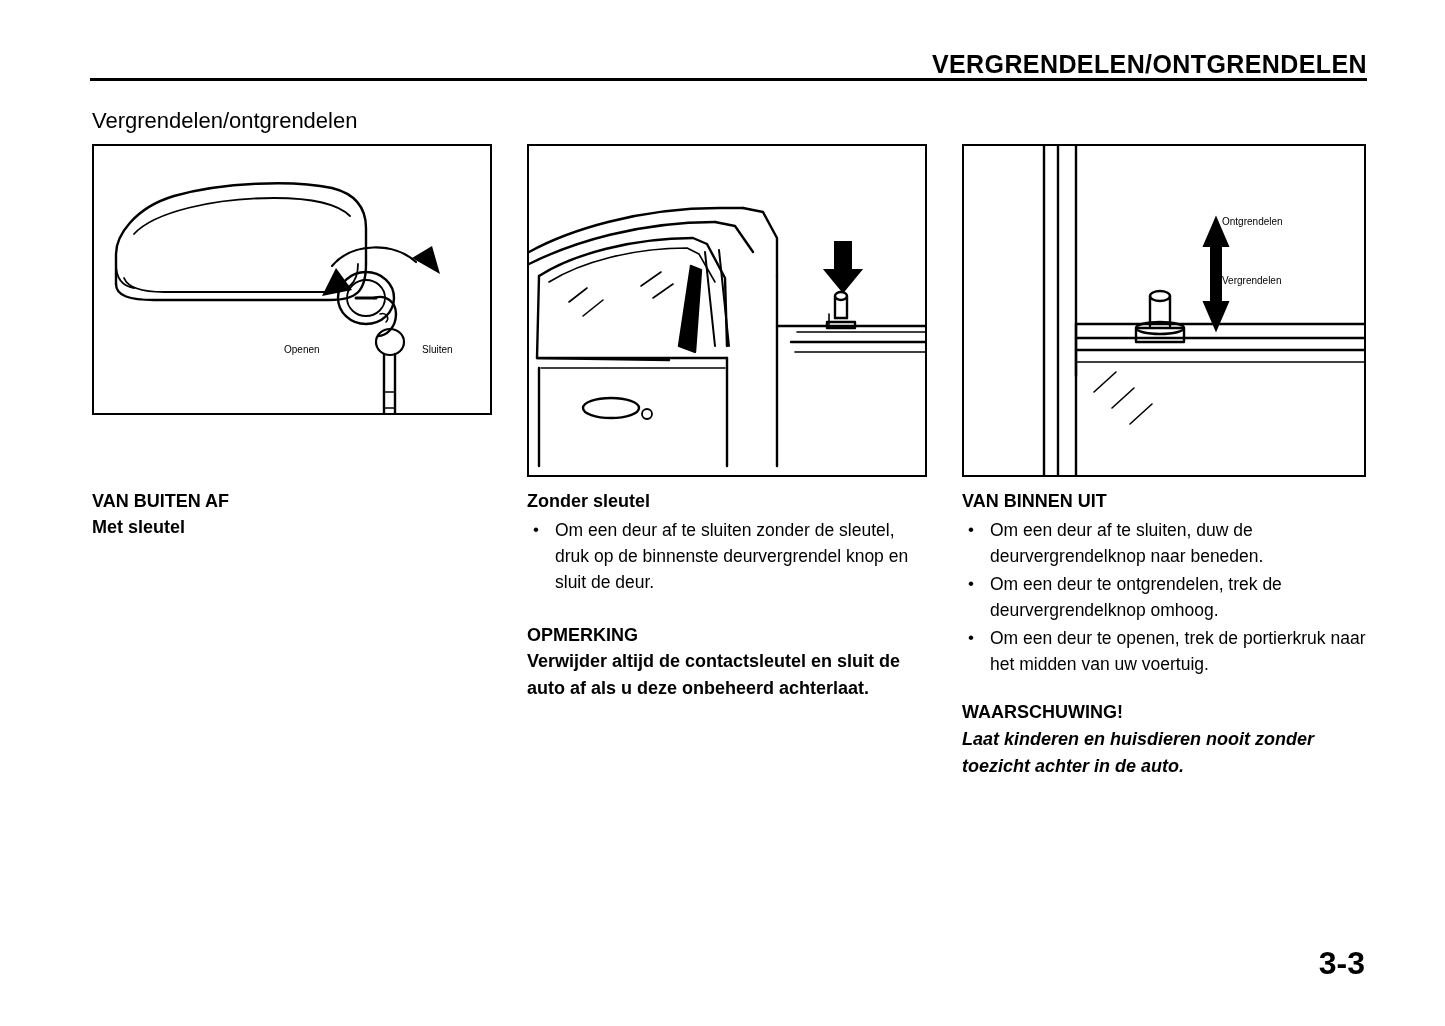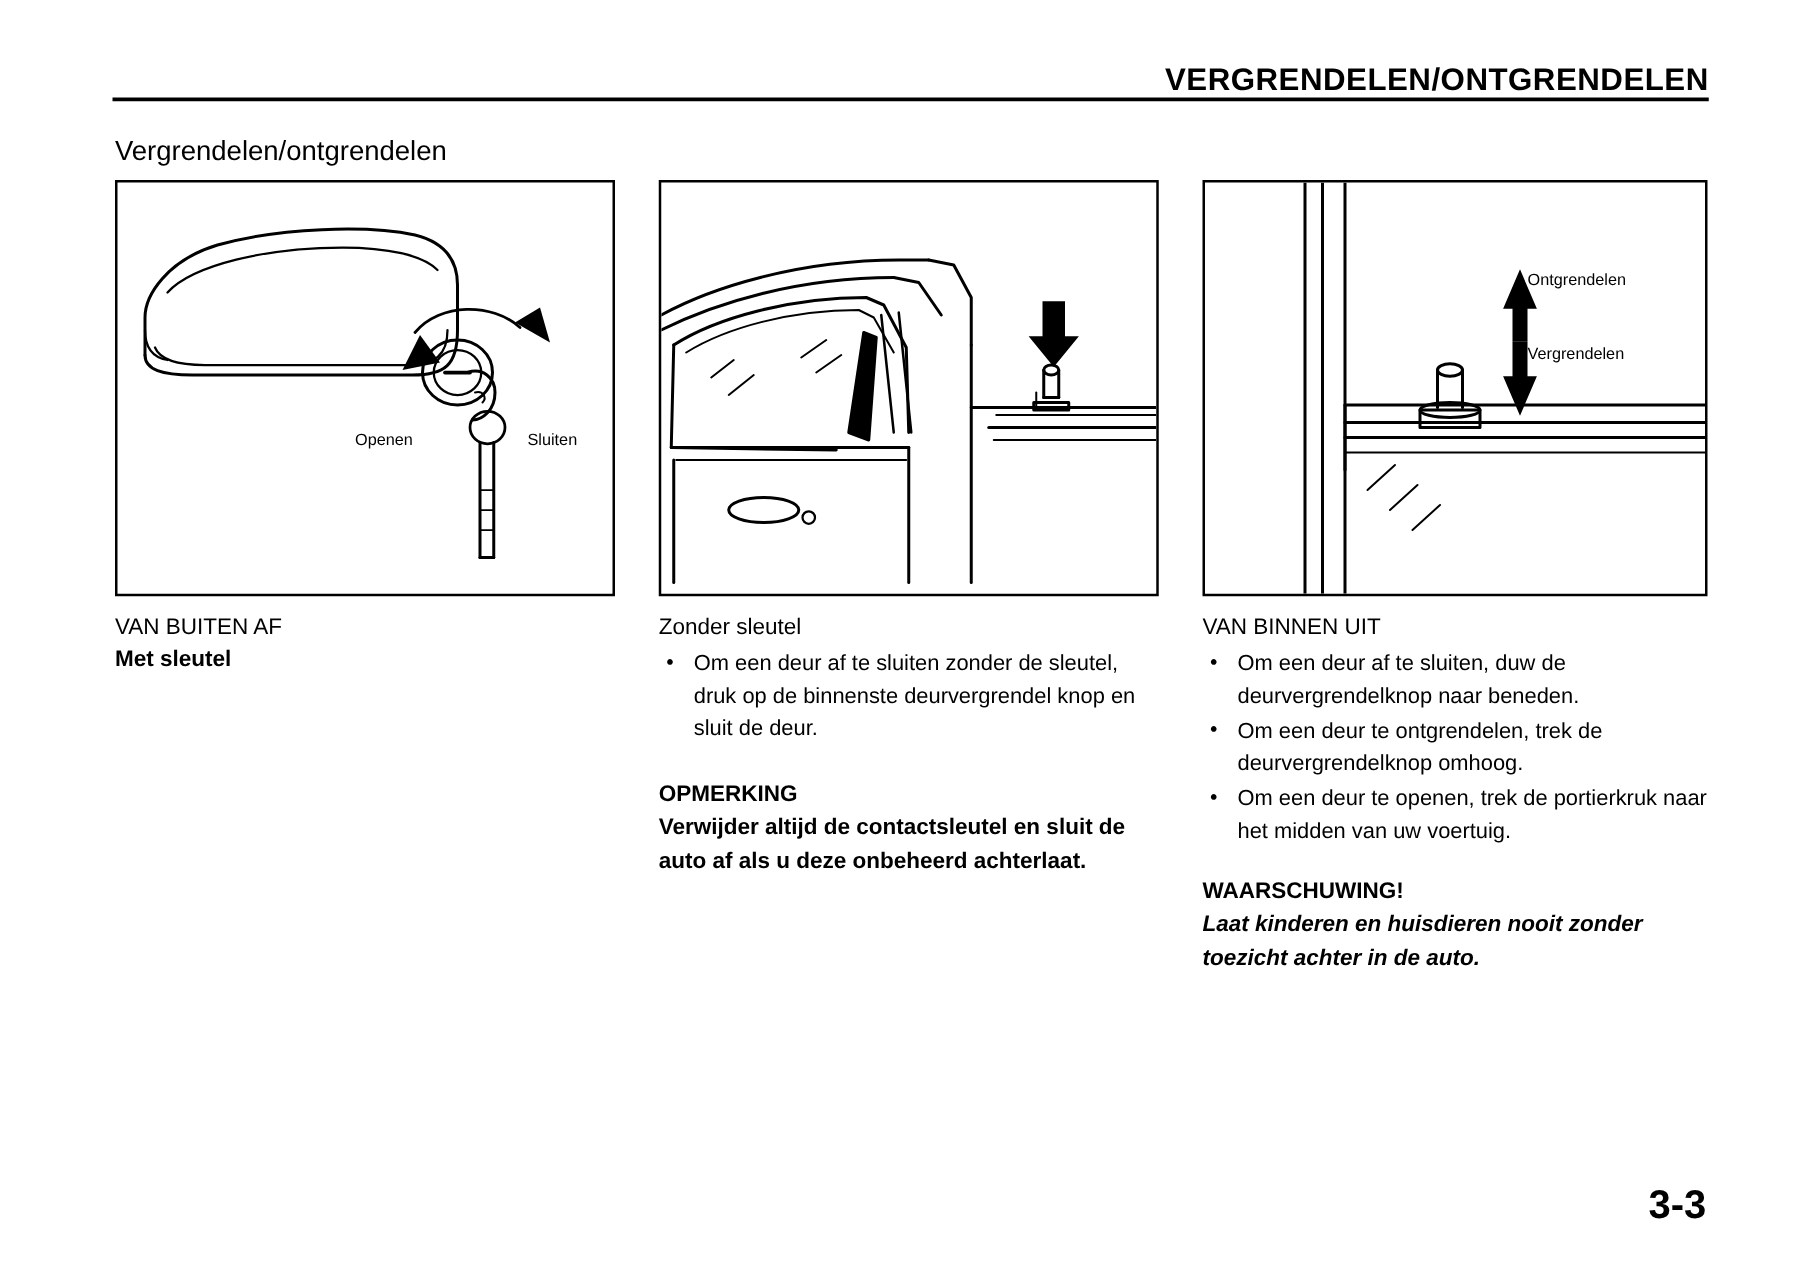--- a/index.html
+++ b/index.html
@@ -62,7 +62,7 @@
 
   .fig-label {
     position: absolute;
-    font-size: 13px;
+    font-size: 10px;
     white-space: nowrap;
   }
   

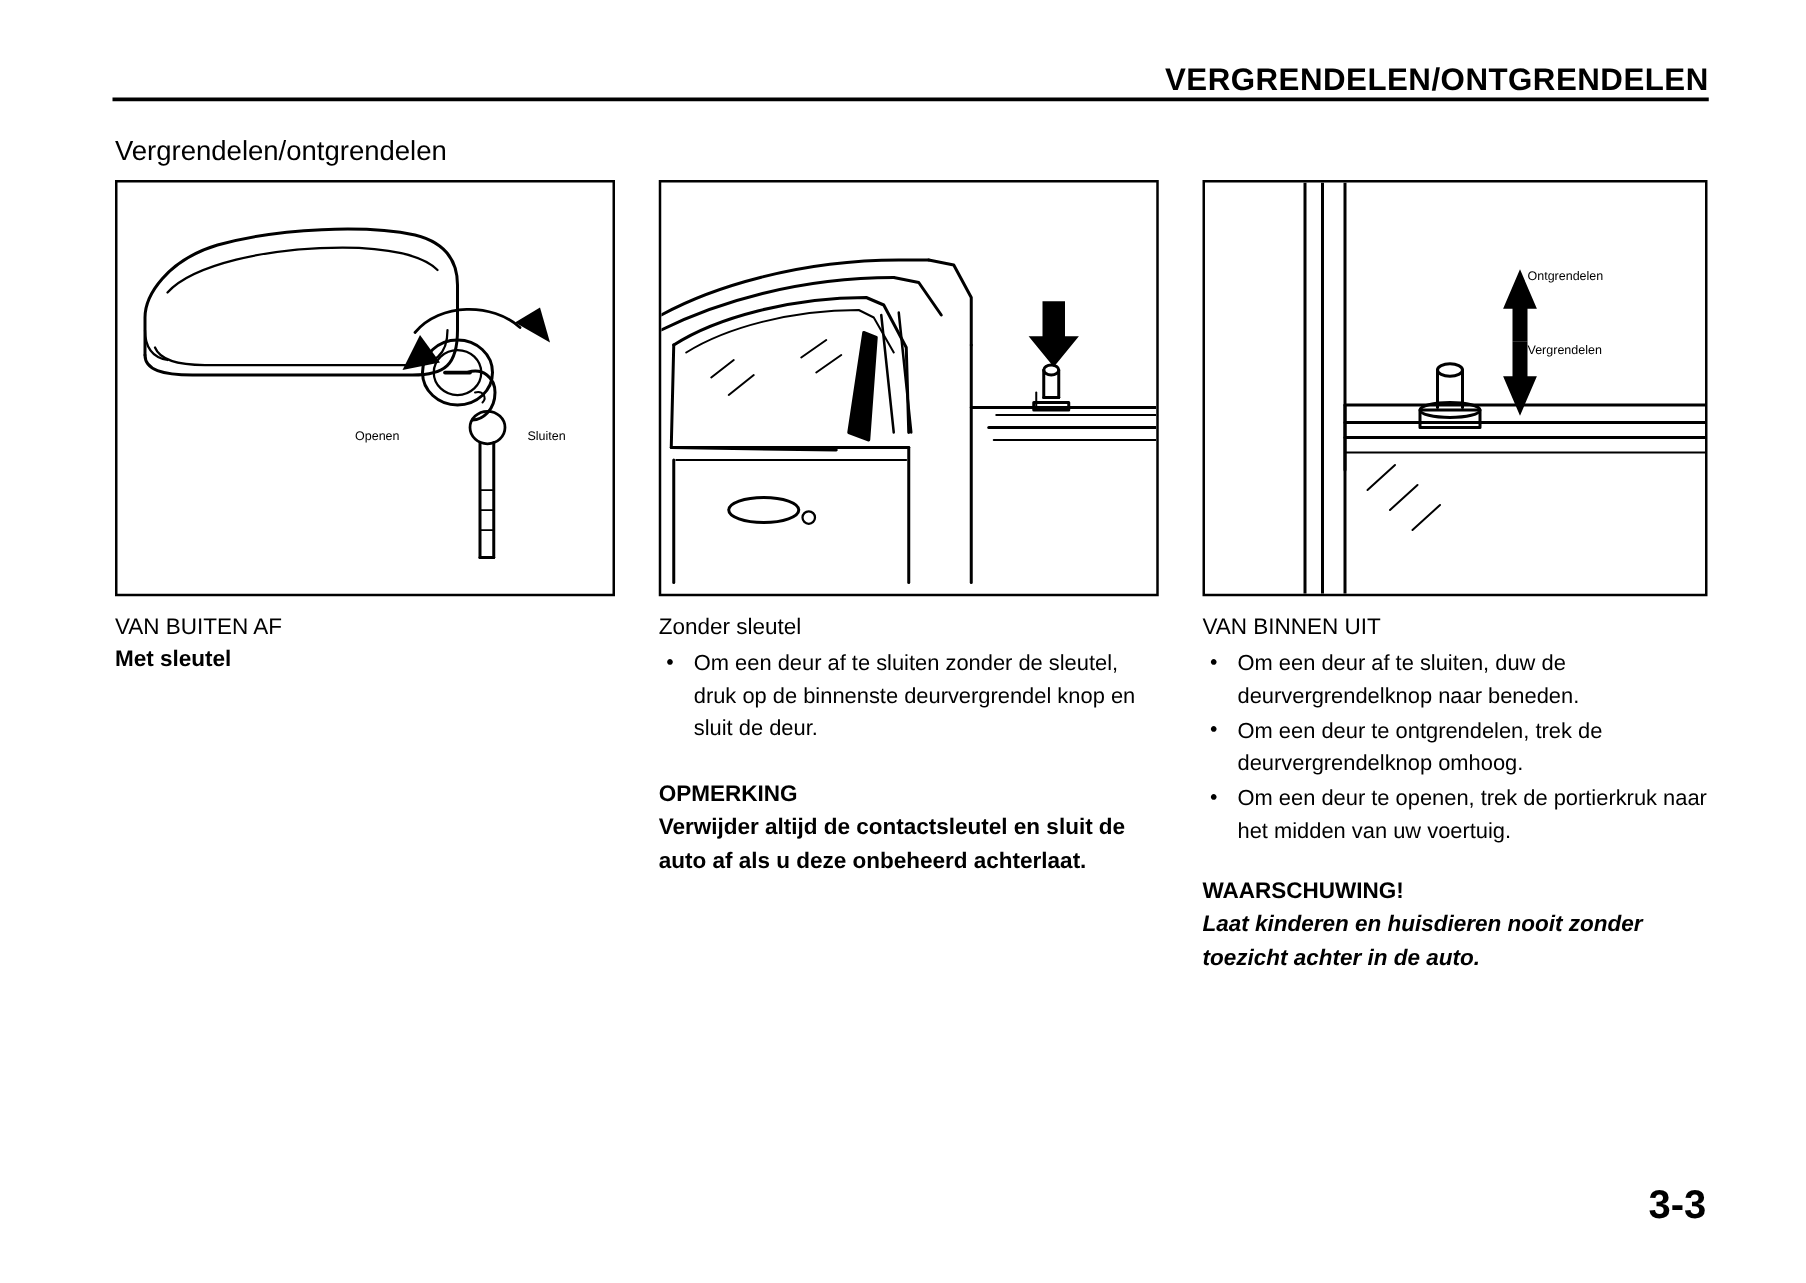--- a/index.html
+++ b/index.html
@@ -56,7 +56,7 @@
     overflow: hidden;
     background: #fff;
   }
-  #fig1 { left: 92px;  top: 144px; width: 400px; height: 333px; }
+  #fig1 { left: 92px;  top: 144px; width: 400px; height: 271px; }
   #fig2 { left: 527px; top: 144px; width: 400px; height: 333px; }
   #fig3 { left: 962px; top: 144px; width: 404px; height: 333px; }
 

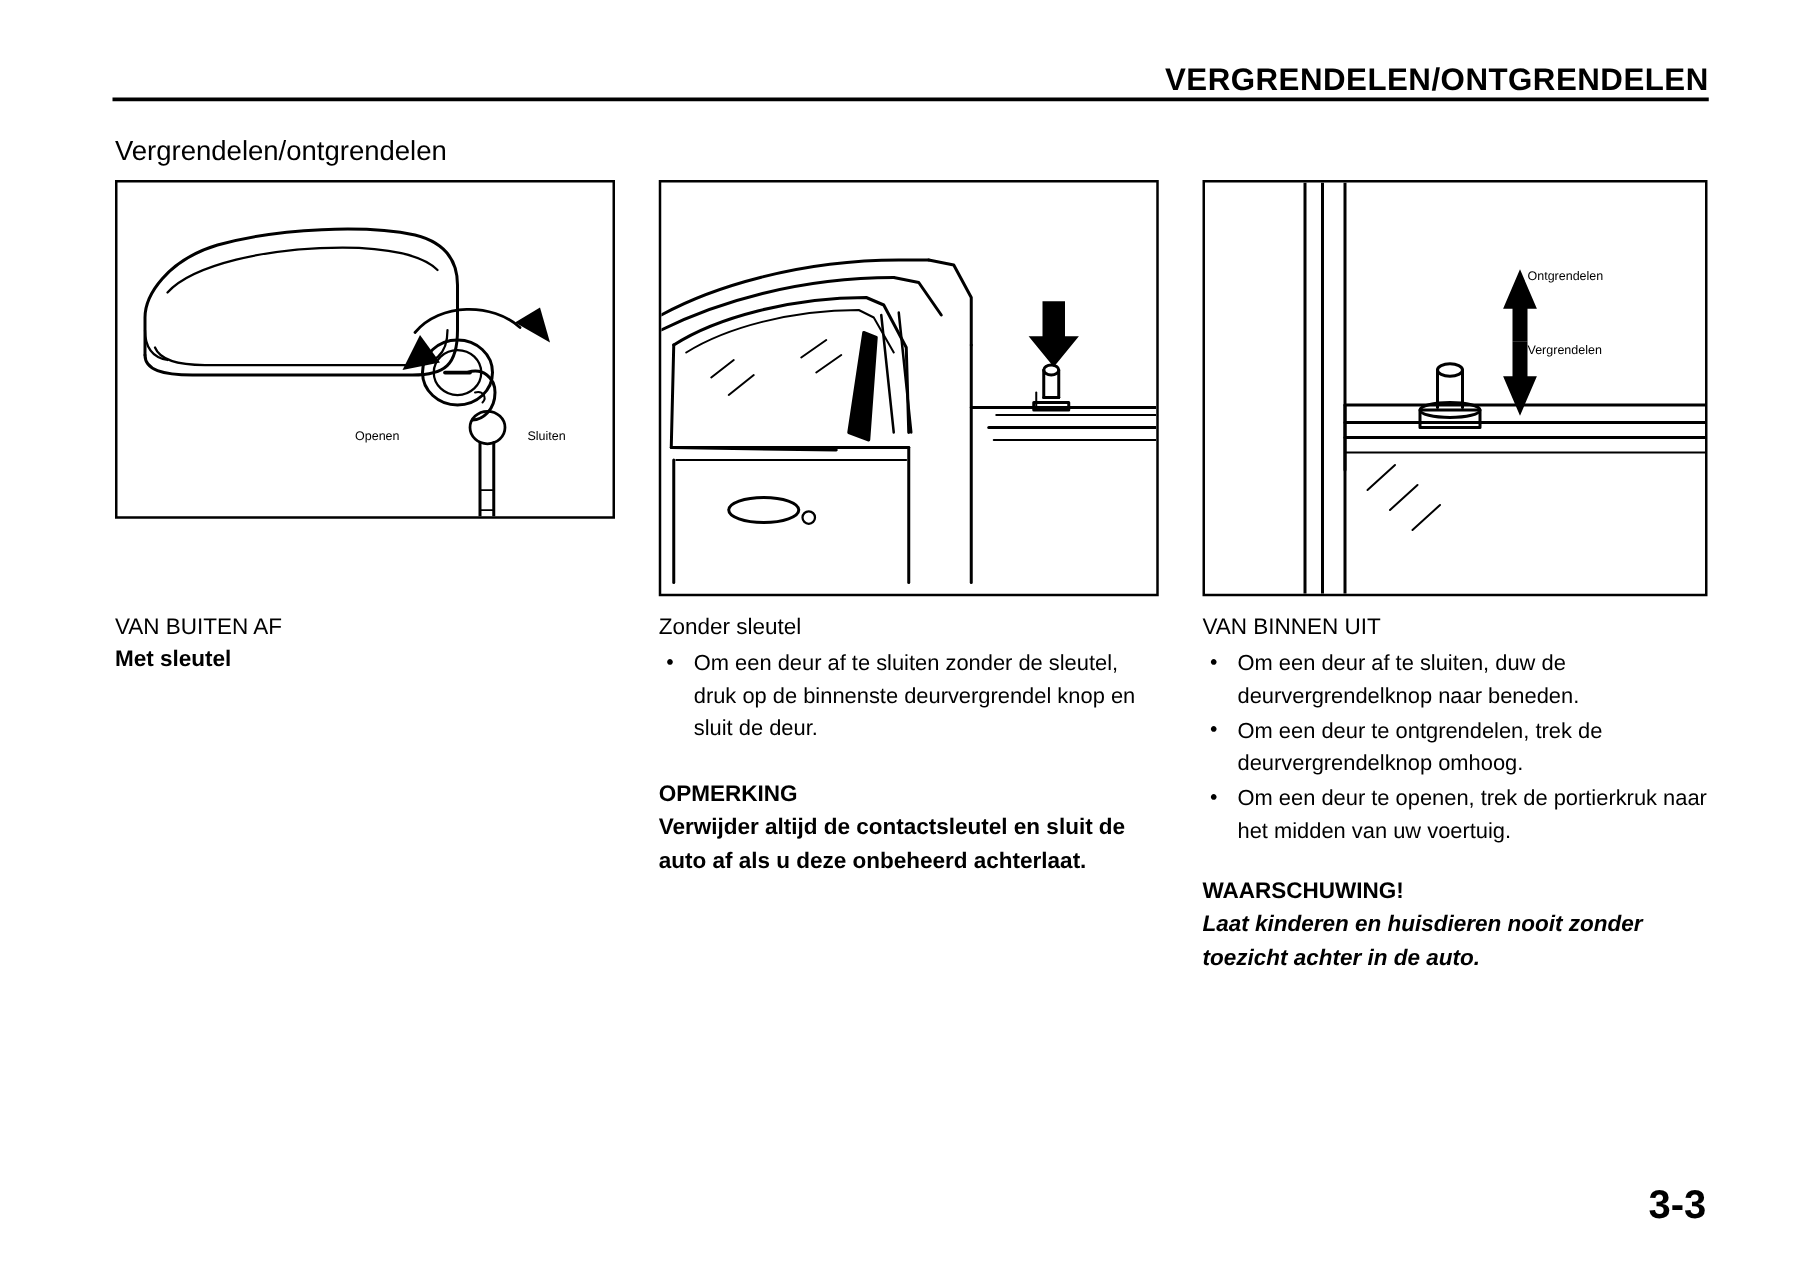--- a/index.html
+++ b/index.html
@@ -79,7 +79,7 @@
   .col h3 {
     margin: 0;
     font-size: 18px;
-    font-weight: normal;
+    font-weight: bold;
     line-height: 1.45;
   }
   .col h4 {

